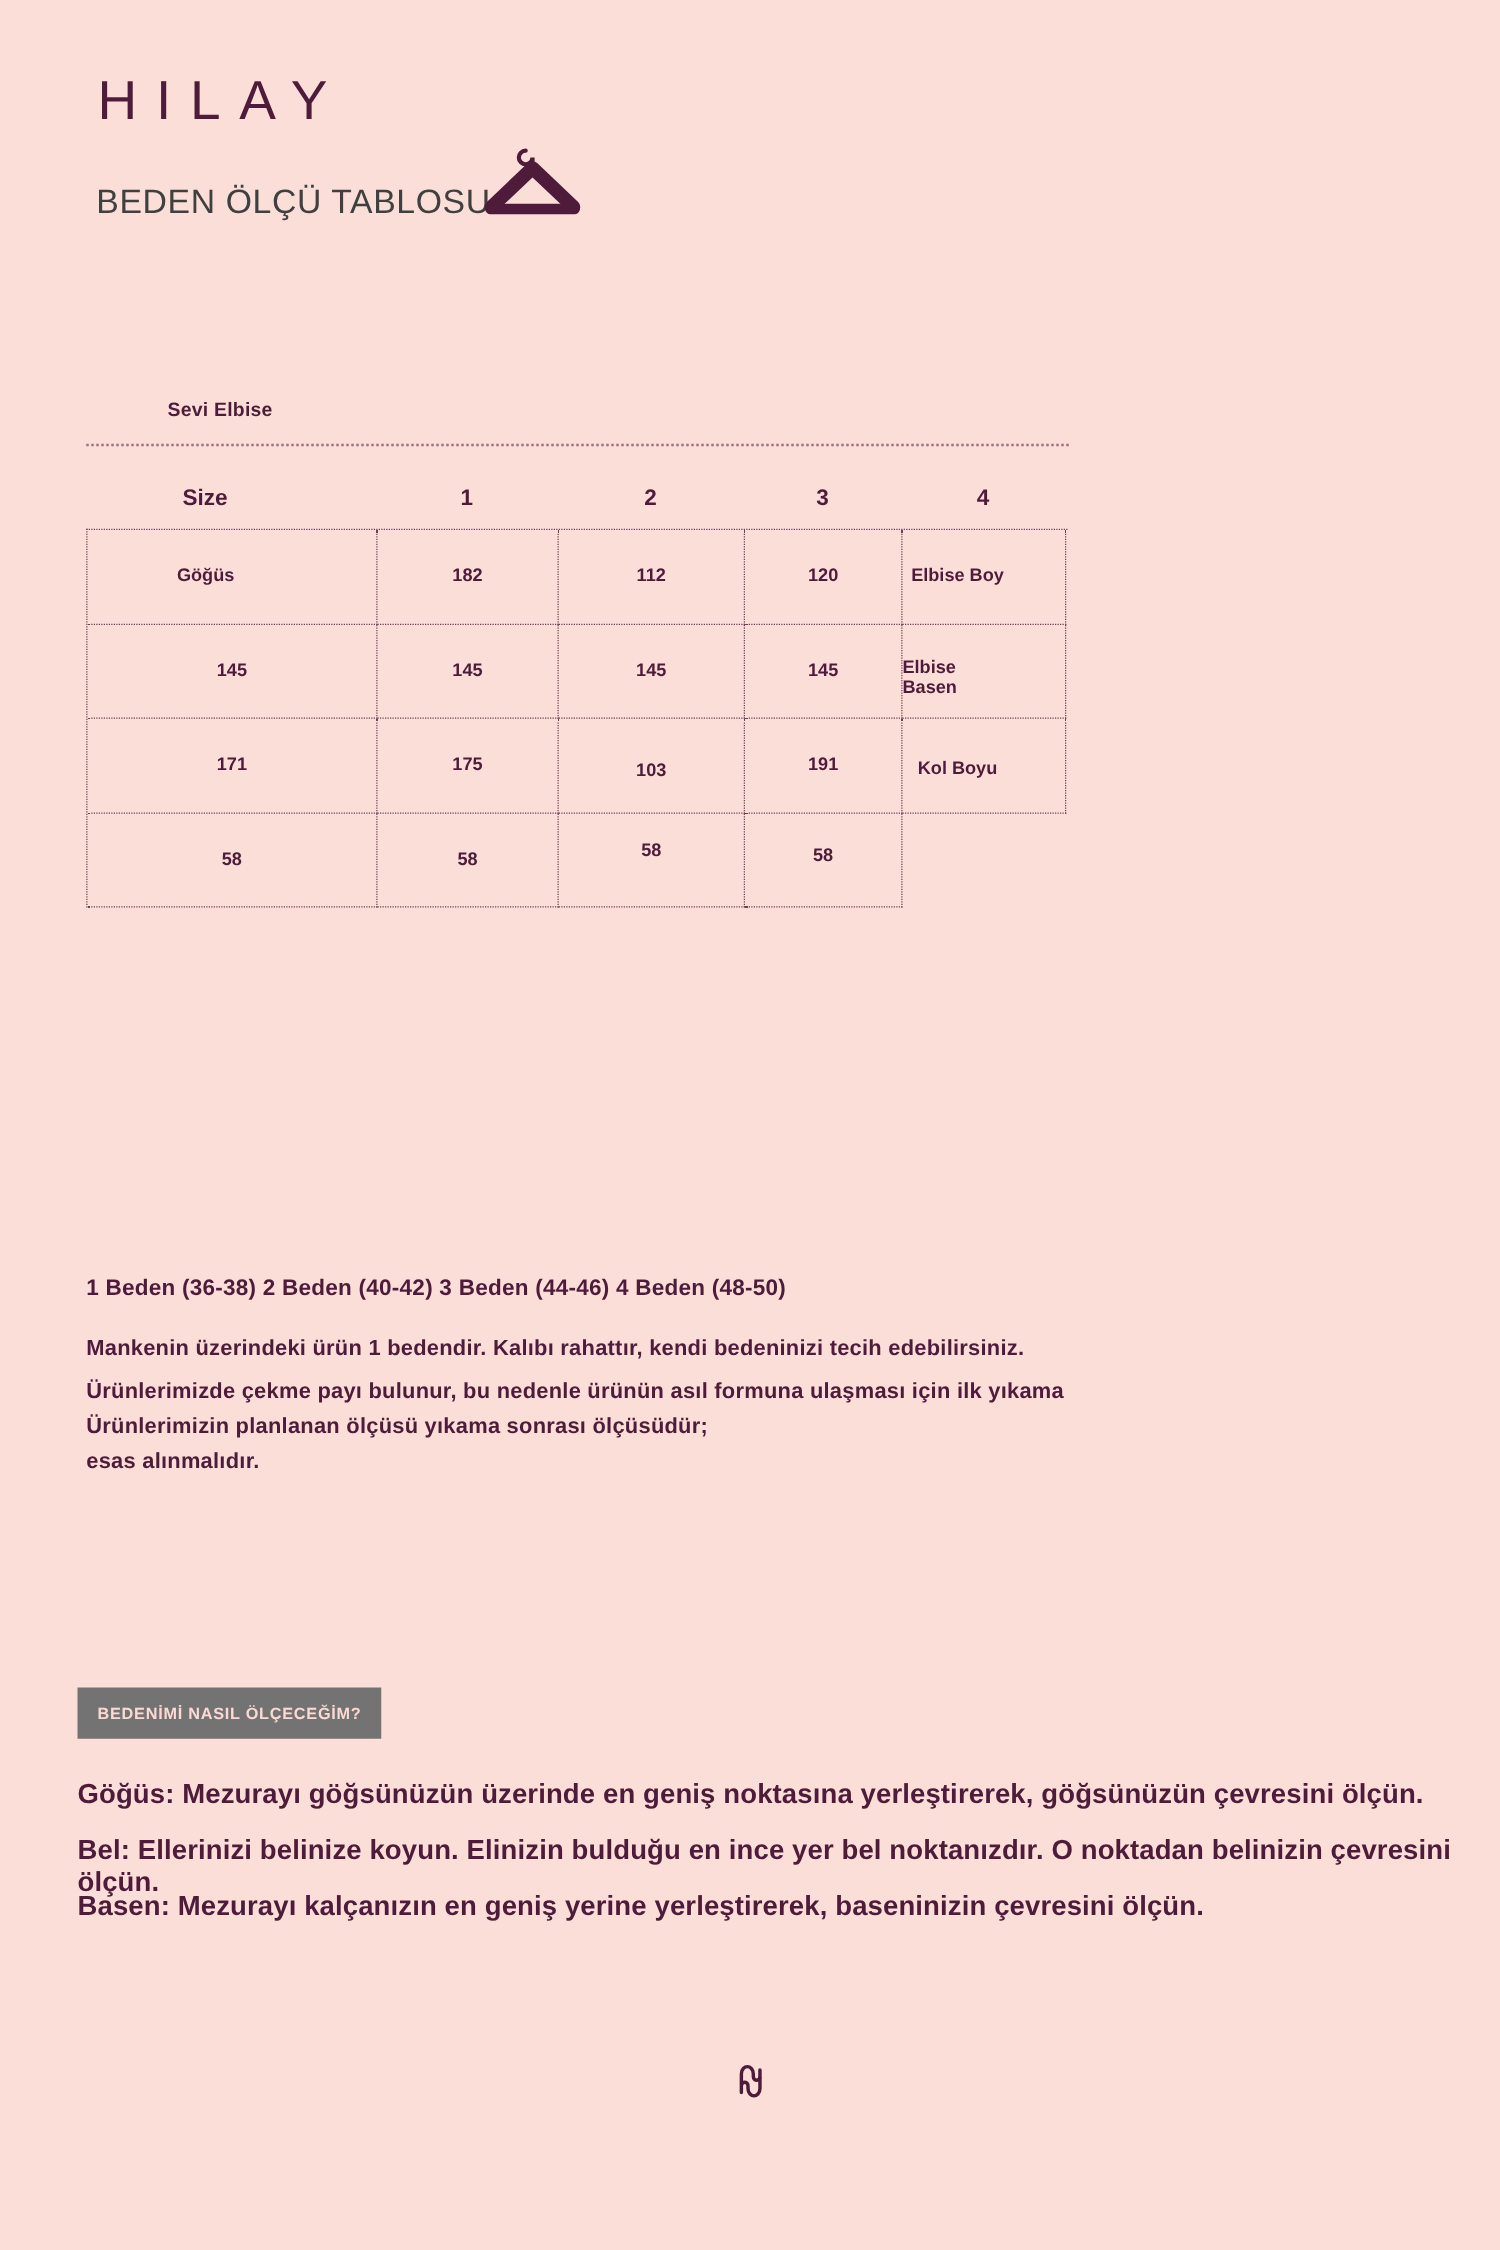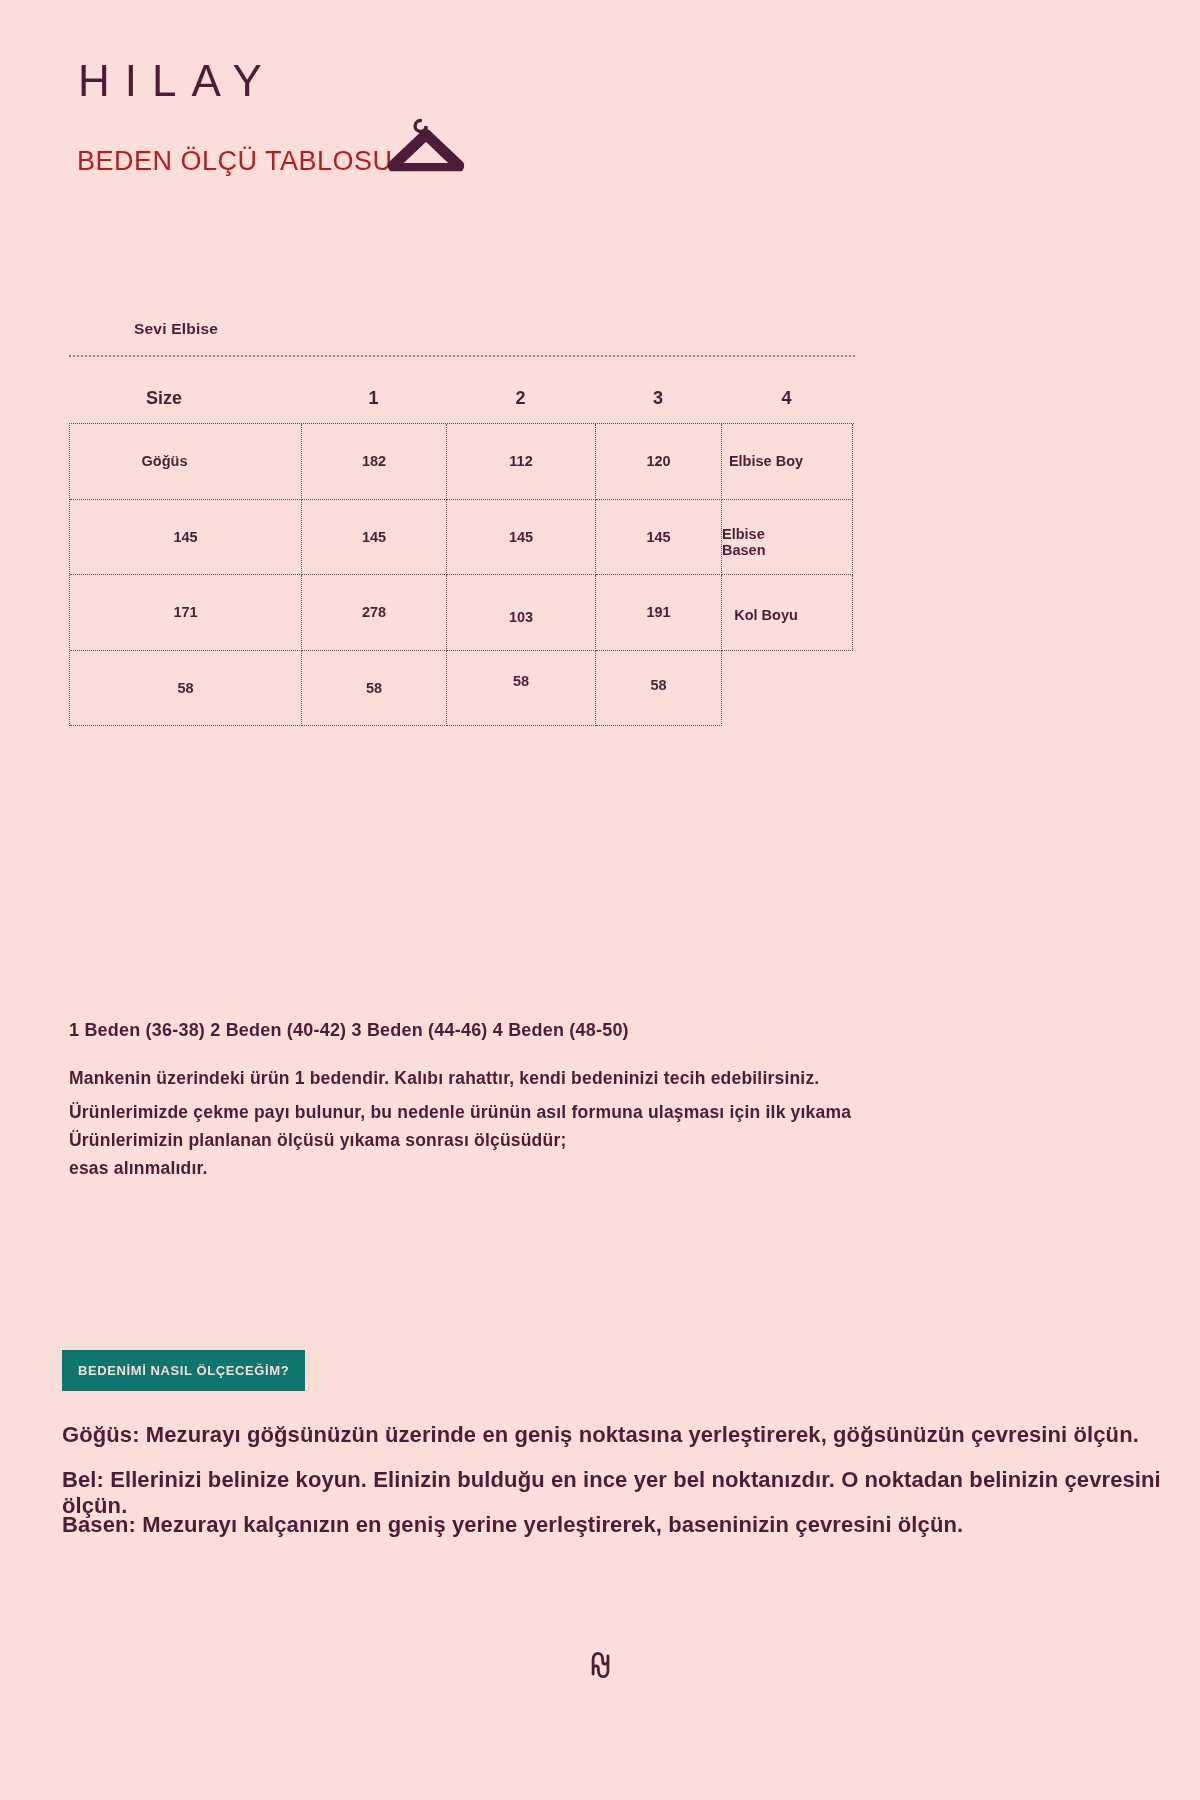--- a/index.html
+++ b/index.html
@@ -22,7 +22,7 @@
   .subtitle {
     position: absolute; left: 77px; top: 146px;
     font-size: 27px; font-weight: 500; letter-spacing: 0.5px;
-    color: #b91c1c;
+    color: #404040;
   }
   .hanger { position: absolute; left: 384px; top: 106px; width: 84px; height: 82px; }
 

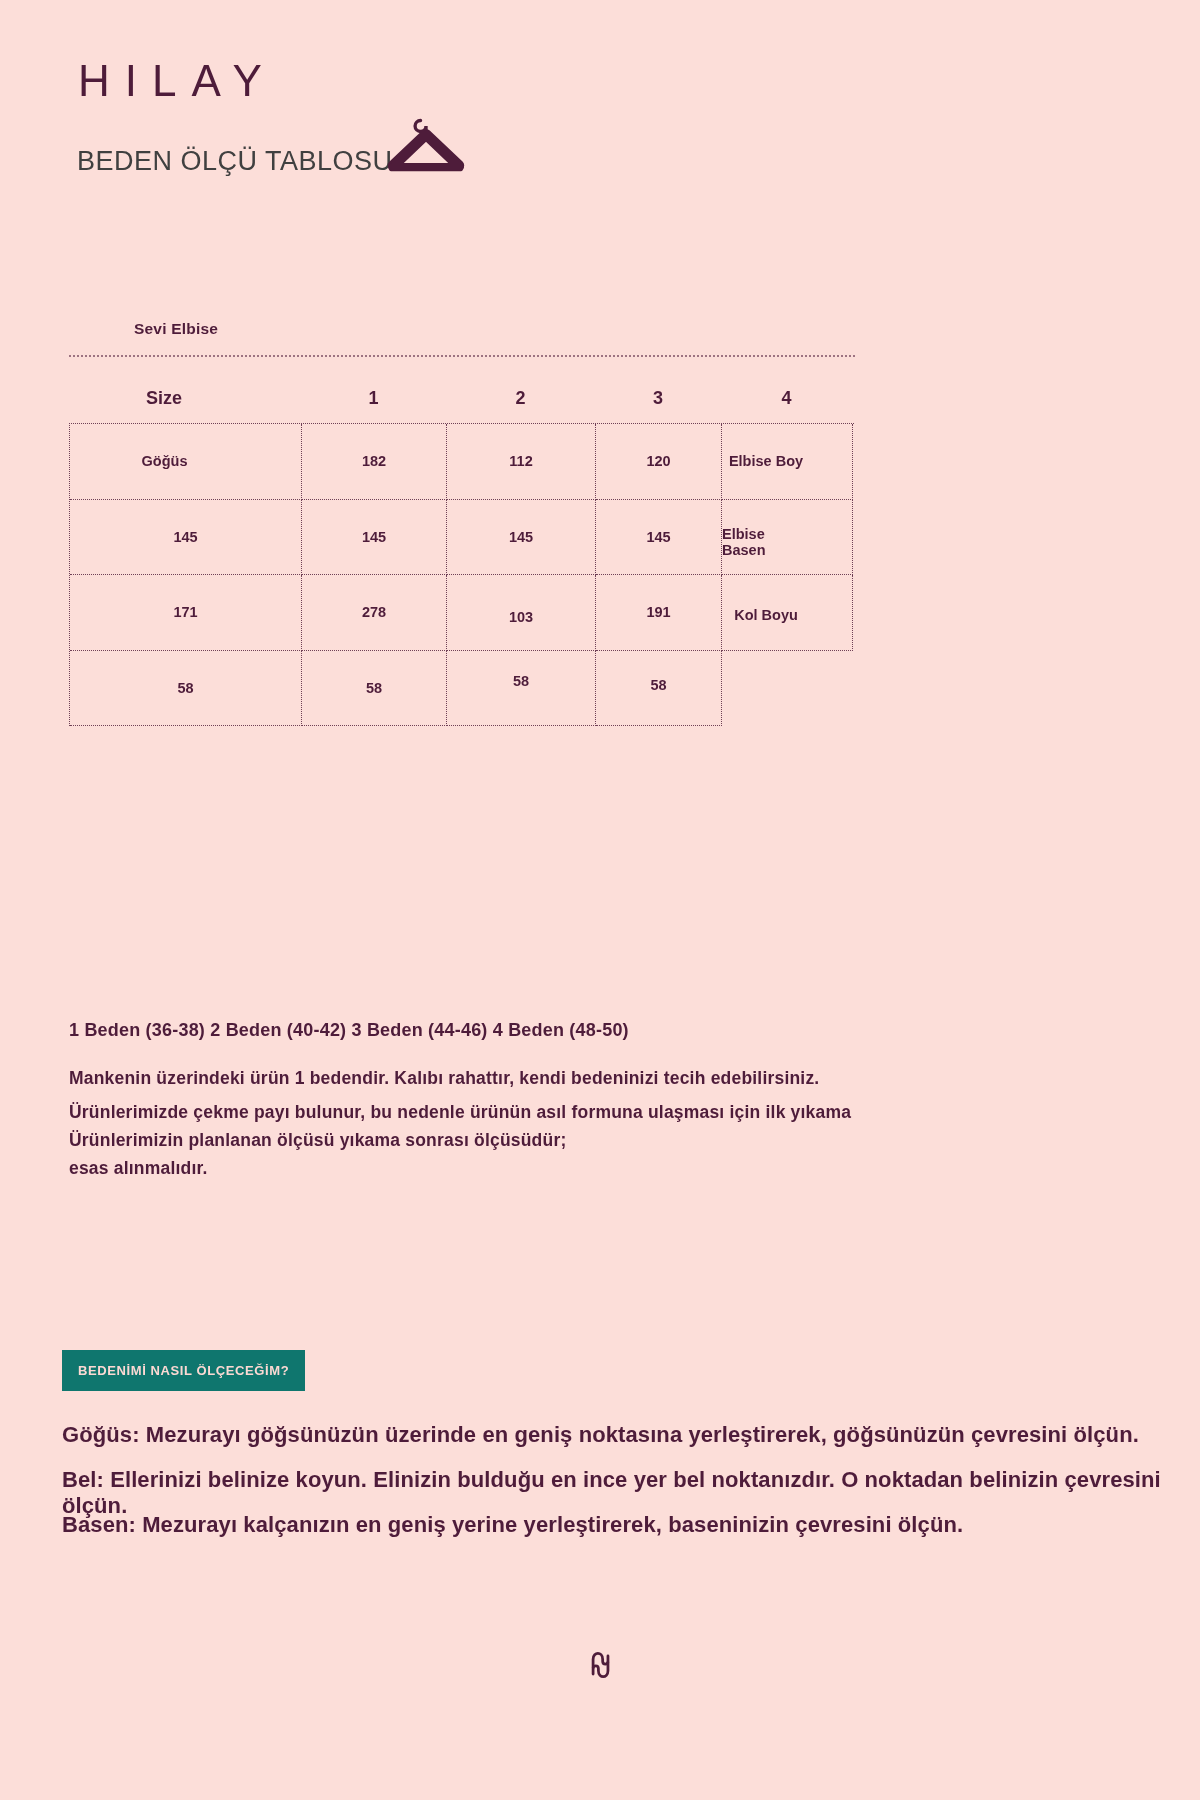--- a/index.html
+++ b/index.html
@@ -132,7 +132,7 @@
 
     <div class="cell rowlabel">Elbise Basen</div>
     <div class="cell val">171</div>
-    <div class="cell val">278</div>
+    <div class="cell val">175</div>
     <div class="cell val">103</div>
     <div class="cell val">191</div>
 

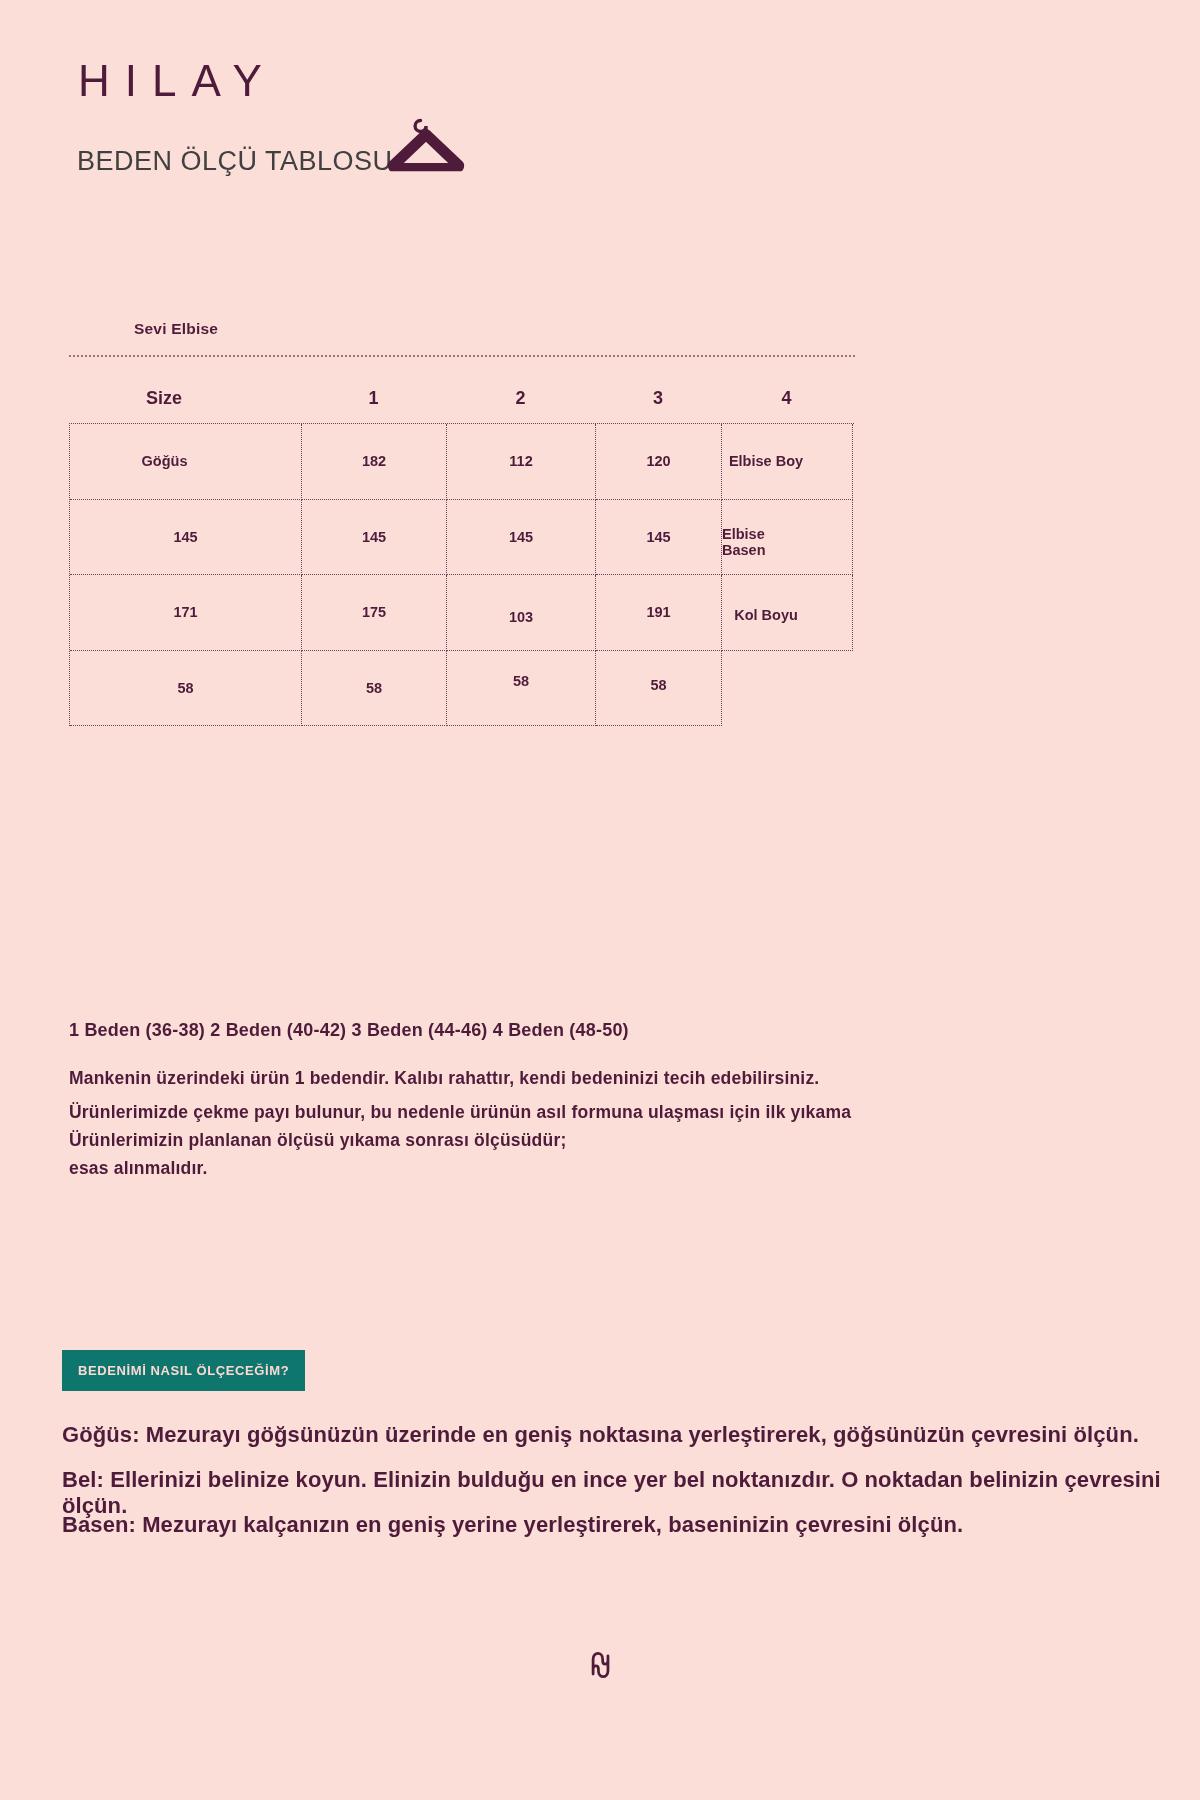--- a/index.html
+++ b/index.html
@@ -80,7 +80,7 @@
   
   .measure-button {
     position: absolute; left: 62px; top: 1350px;
-    background: #0f766e; color: #fcd9d3;
+    background: #737373; color: #fcd9d3;
     border: none; cursor: pointer;
     font-family: "Liberation Sans", sans-serif;
     font-size: 13px; font-weight: 700; letter-spacing: 0.6px;

